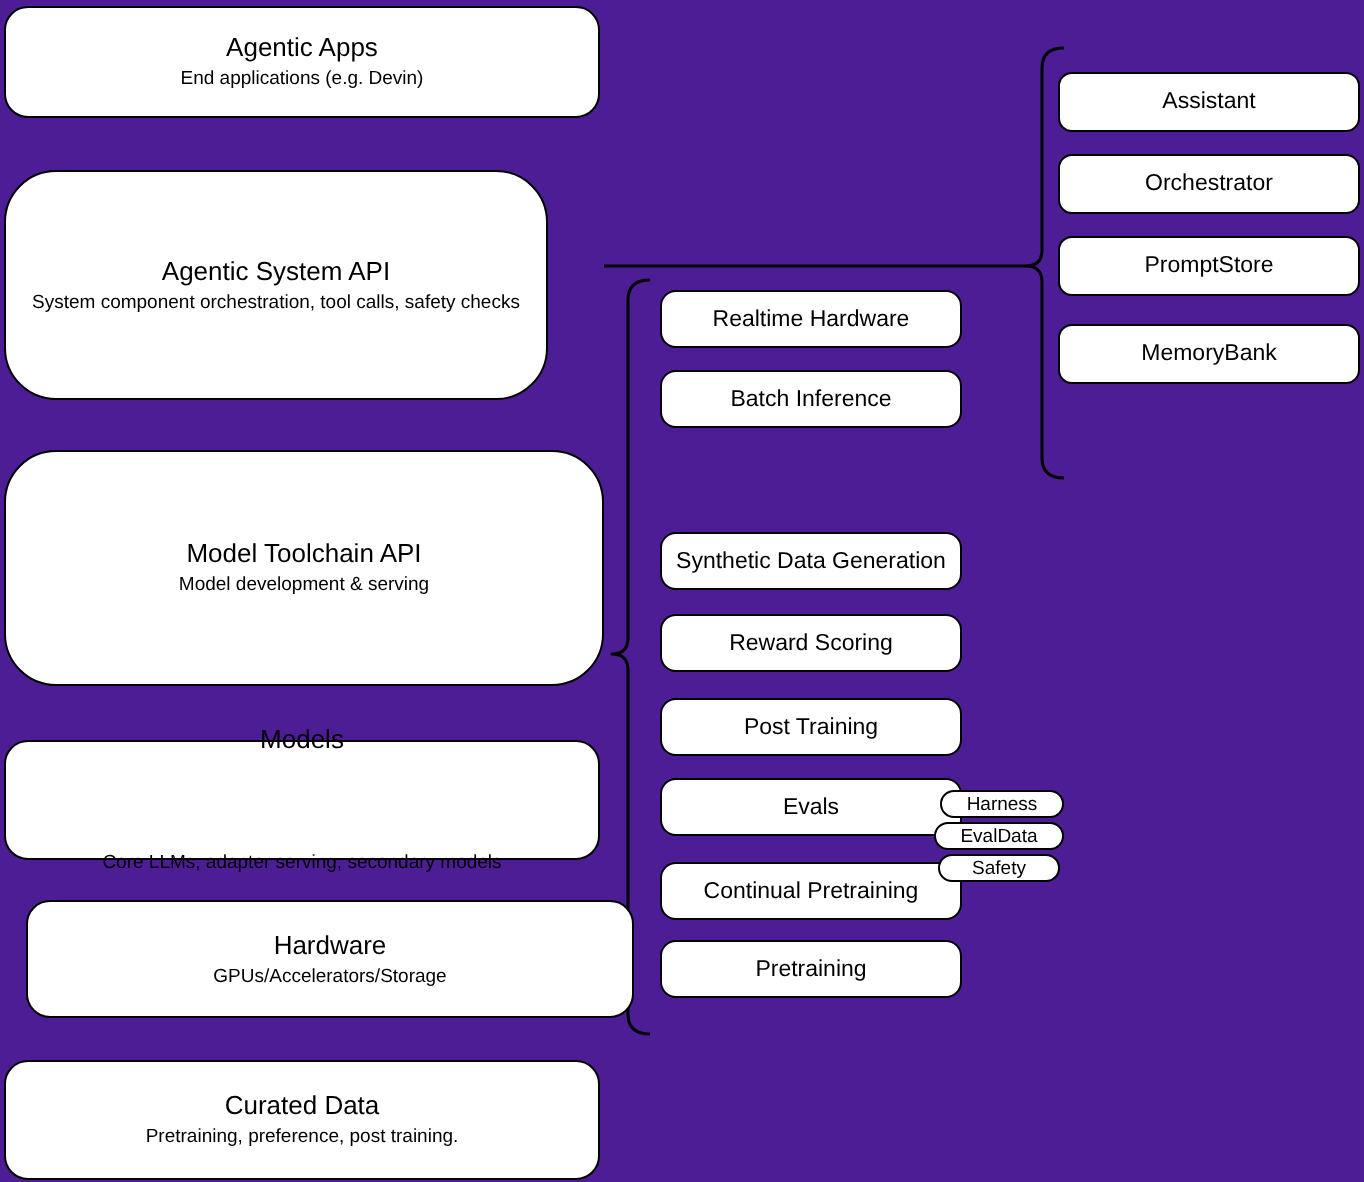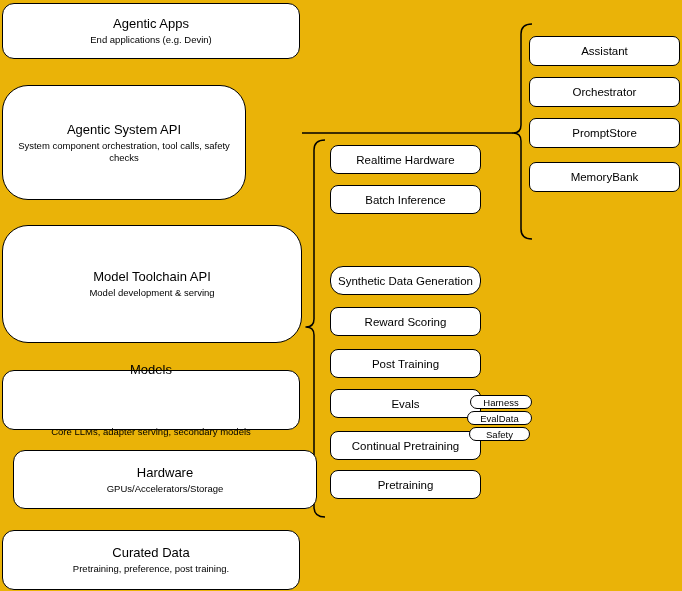--- a/index.html
+++ b/index.html
@@ -7,7 +7,7 @@
     position: relative;
     width: 682px;
     height: 591px;
-    background: #eab308;
+    background: #4c1d95;
     font-family: "Liberation Sans", sans-serif;
     color: #000000;
     overflow: hidden;

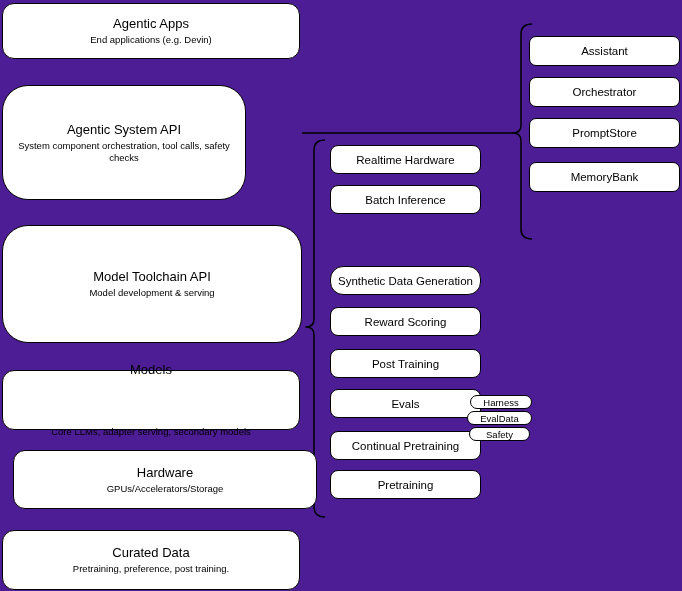--- a/index.html
+++ b/index.html
@@ -75,7 +75,7 @@
     <div class="node-subtitle">End applications (e.g. Devin)</div>
   </div>
 
-  <div class="box stack-box-big" style="left:2px; top:85px; width:244px; height:115px;">
+  <div class="box stack-box-big" style="left:2px; top:85px; width:272px; height:115px;">
     <div class="node-title">Agentic System API</div>
     <div class="node-subtitle">System component orchestration, tool calls, safety checks</div>
   </div>

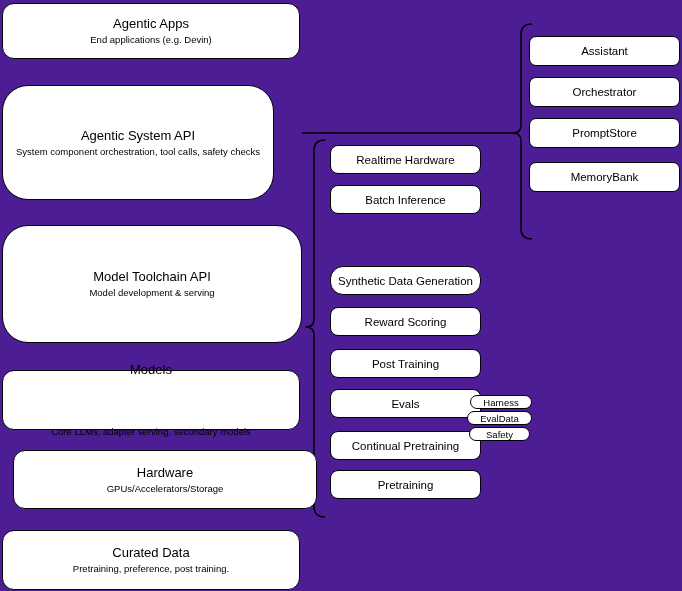--- a/index.html
+++ b/index.html
@@ -106,7 +106,7 @@
   <div class="box mid-box" style="top:185px;">
     <span>Batch Inference</span>
   </div>
-  <div class="box mid-box" style="top:266px;border-radius:13px;">
+  <div class="box mid-box" style="top:266px;">
     <span>Synthetic Data Generation</span>
   </div>
   <div class="box mid-box" style="top:307px;">

